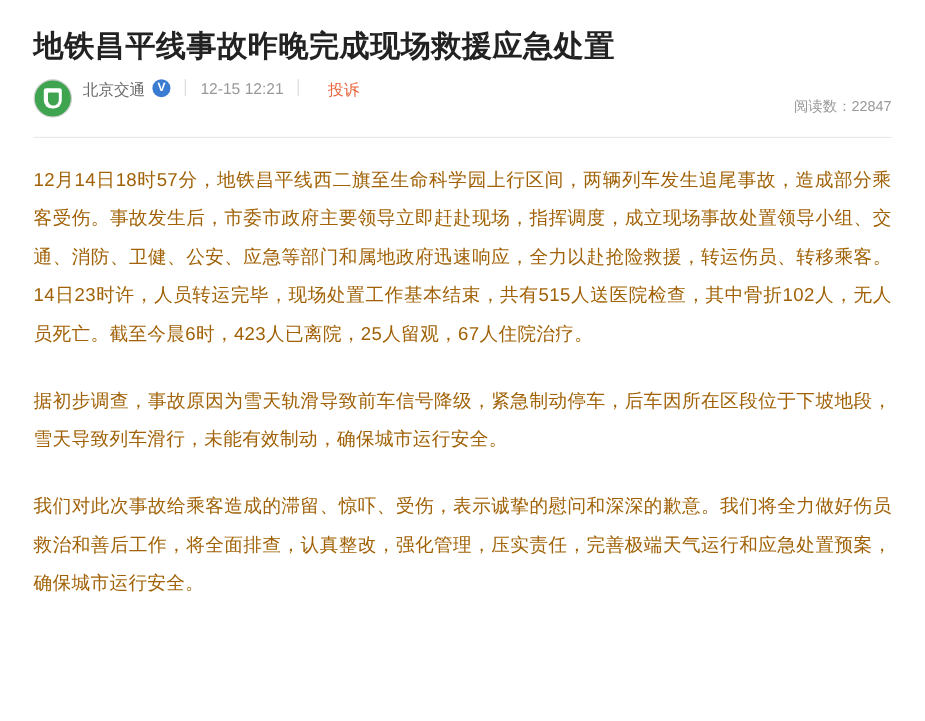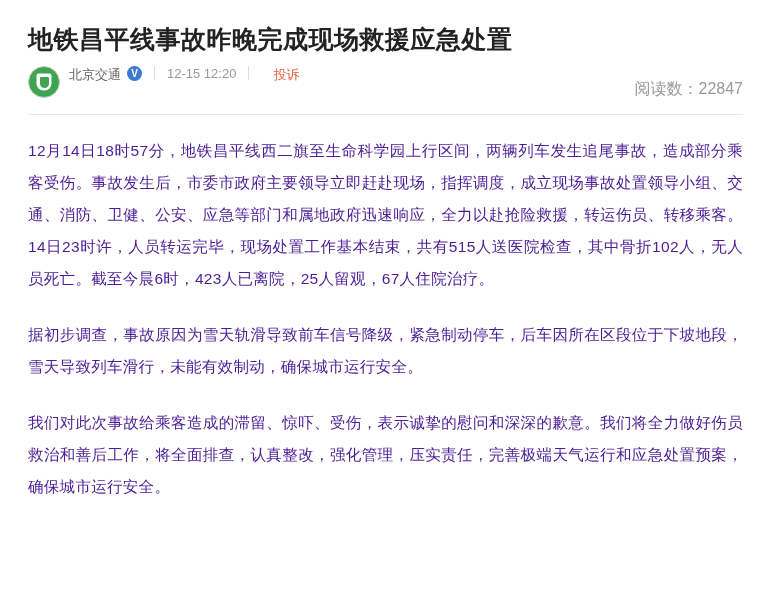--- a/index.html
+++ b/index.html
@@ -148,7 +148,7 @@
     <span class="source-name">北京交通</span>
     <span class="verified-badge">V</span>
     <span class="meta-sep"></span>
-    <span class="timestamp">12-15 12:20</span>
+    <span class="timestamp">12-15 12:21</span>
     <span class="meta-sep"></span>
     <span class="report-link">投诉</span>
     <span class="read-count">阅读数：22847</span>

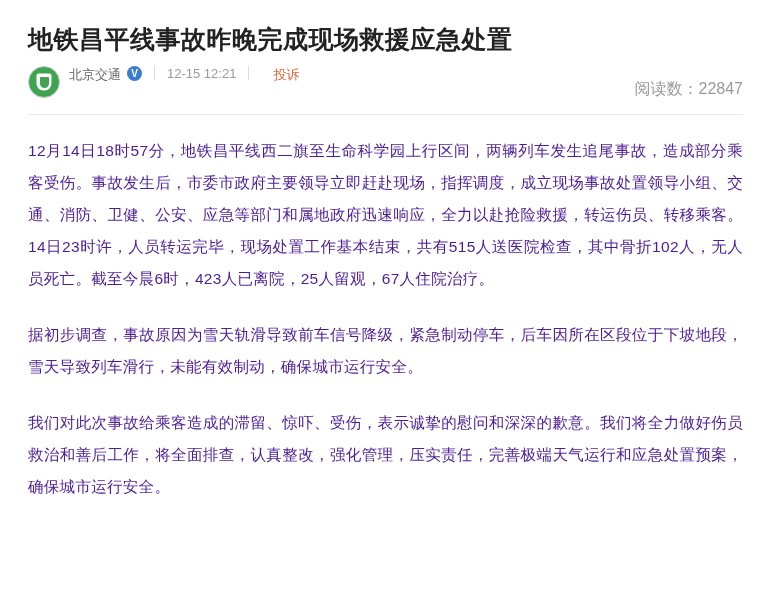--- a/index.html
+++ b/index.html
@@ -107,7 +107,7 @@
     right: 0;
     top: 50%;
     transform: translateY(-50%);
-    font-size: 16px;
+    font-size: 12px;
     color: #999999;
   }
   .divider {

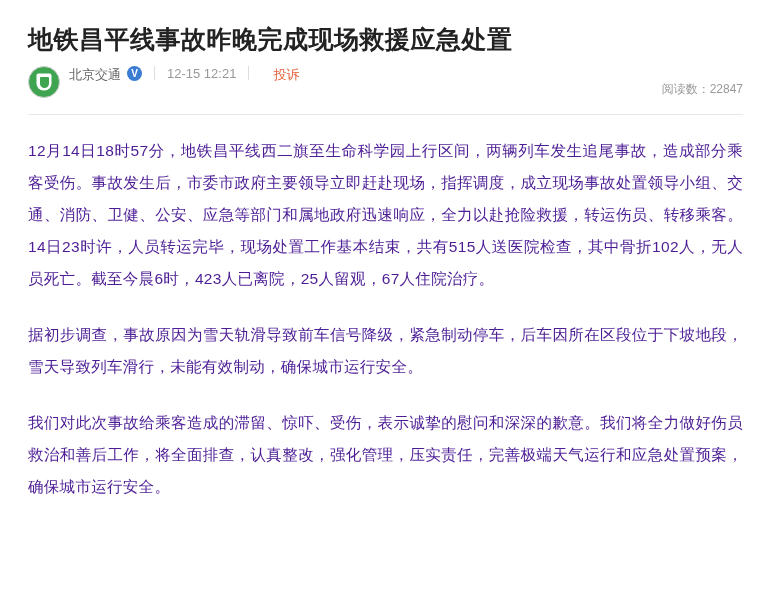--- a/index.html
+++ b/index.html
@@ -122,7 +122,7 @@
   .article-body p {
     font-size: 15.5px;
     line-height: 32px;
-    color: #4c1d95;
+    color: #a16207;
     margin: 0 0 24px 0;
     text-align: justify;
     letter-spacing: 0.3px;

